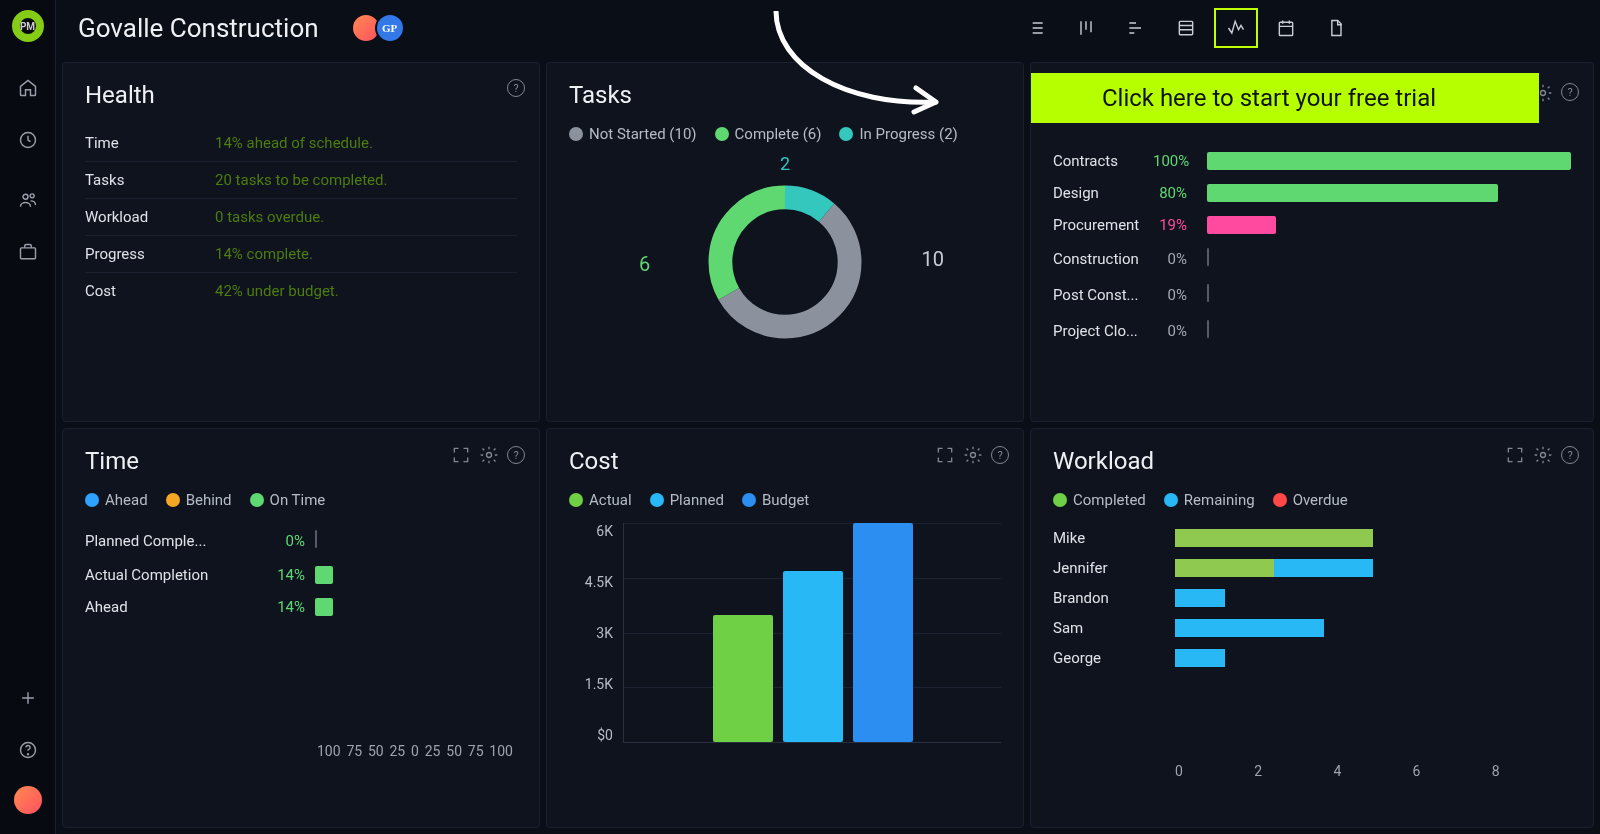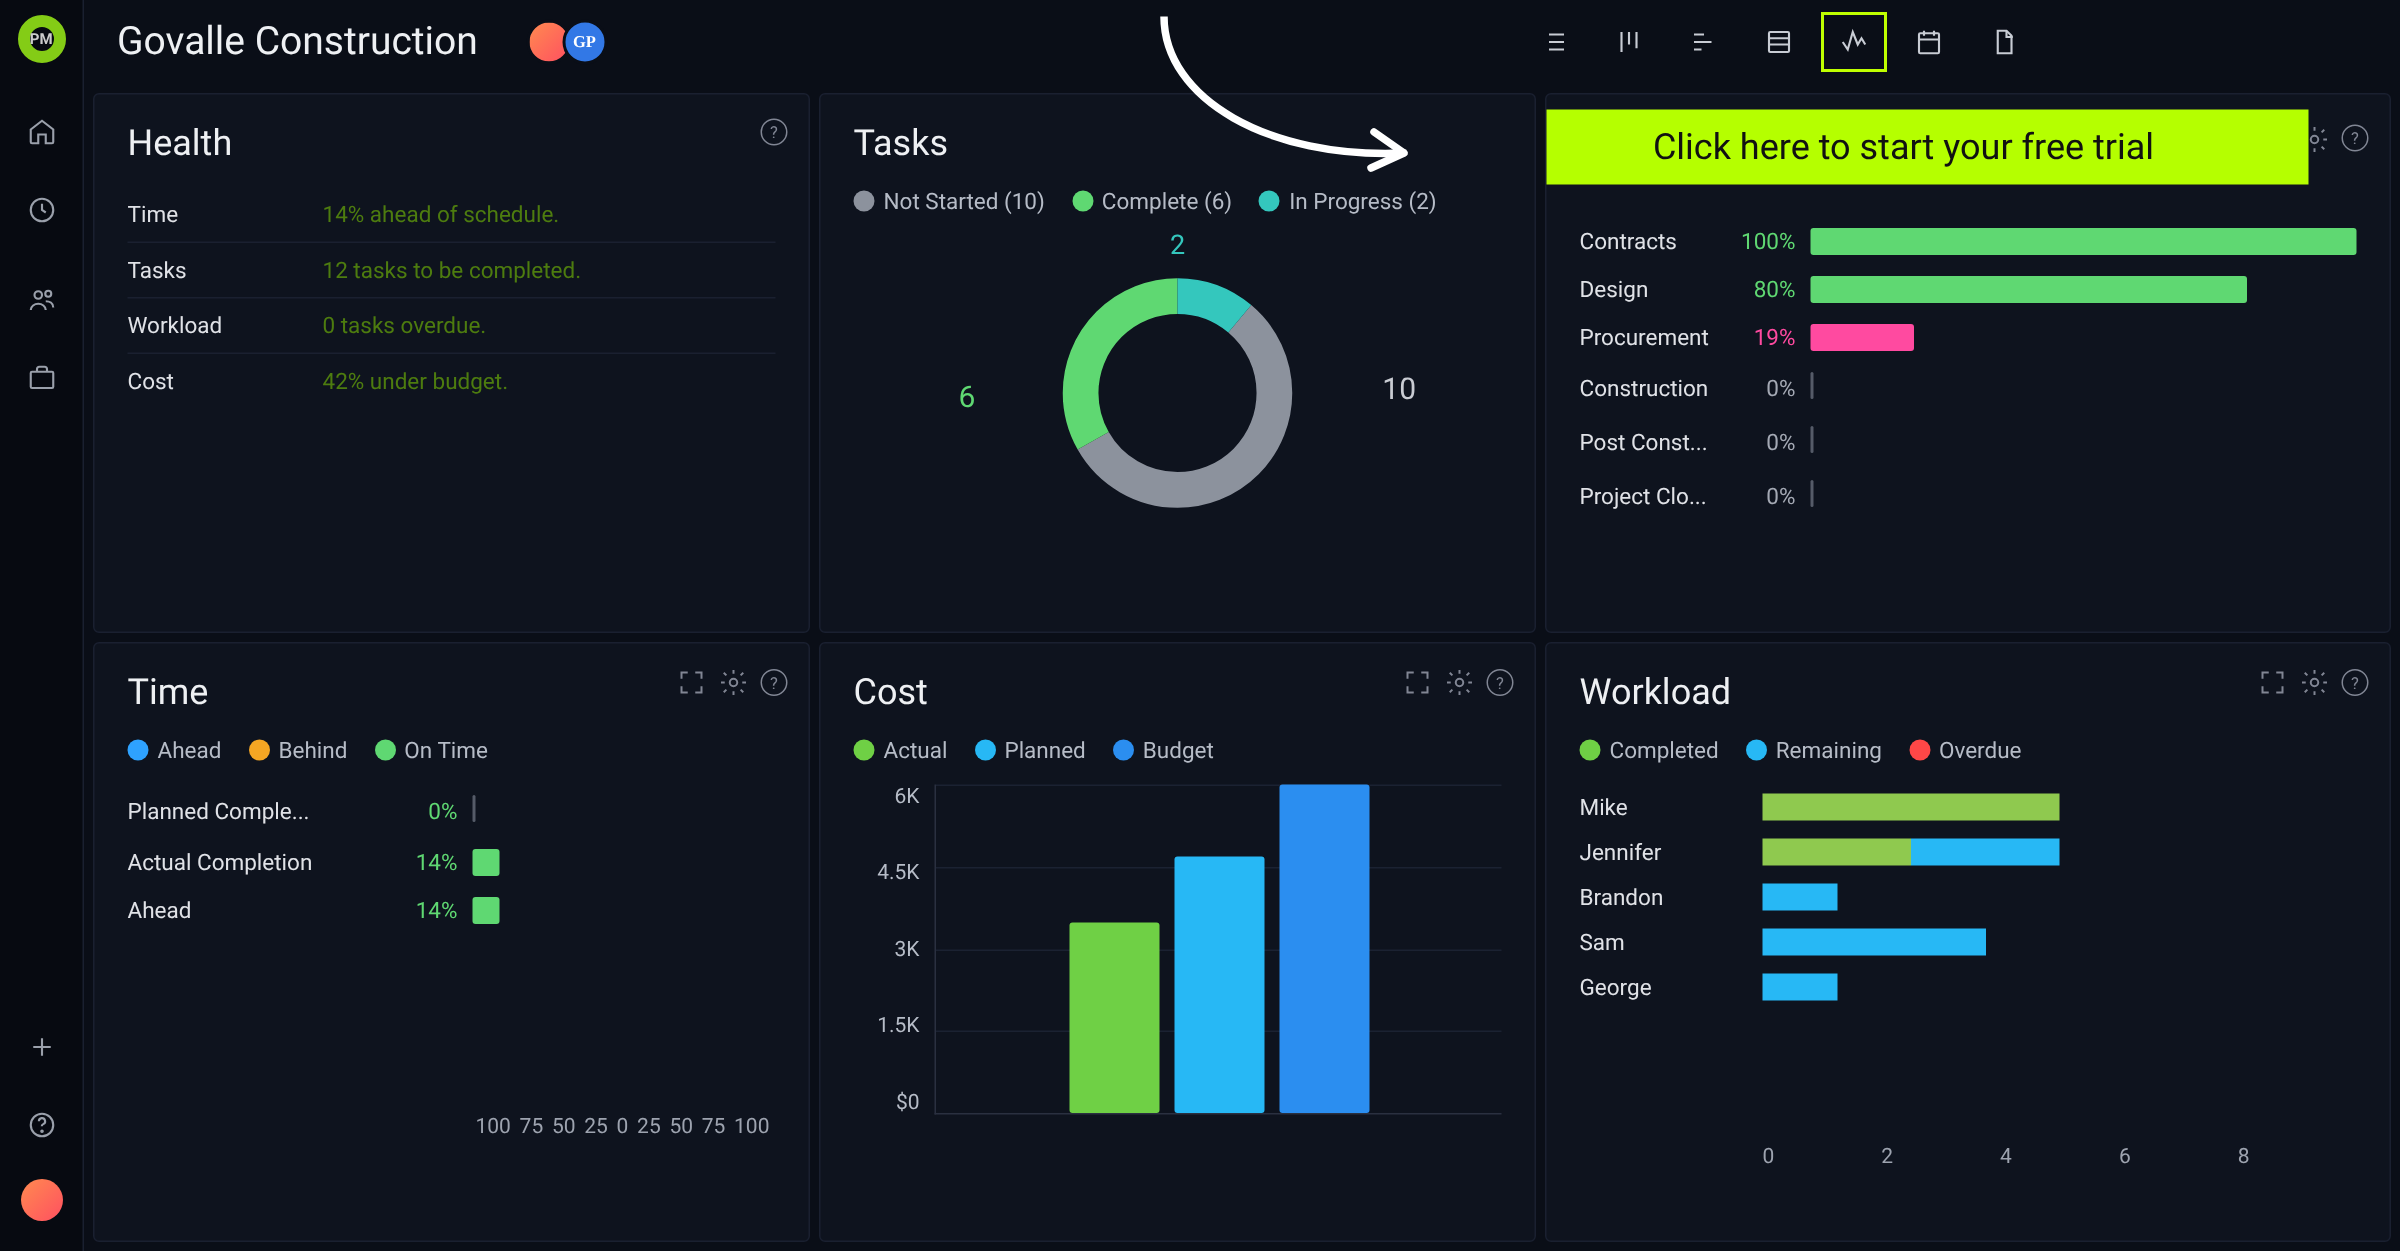--- a/index.html
+++ b/index.html
@@ -92,7 +92,7 @@
   
   .prow{display:flex;align-items:center;padding:7px 0;}
   .plabel{width:100px;color:#e0e2e7;font-size:15px;overflow:hidden;text-overflow:ellipsis;white-space:nowrap;}
-  .ppct{width:54px;text-align:right;font-size:15px;padding-right:10px;}
+  .ppct{width:54px;text-align:right;font-size:15px;padding-right:20px;}
   .pbar{flex:1;}
   .pbar-fill{height:18px;border-radius:2px;}
   .ppct.green{color:#5fd872;}

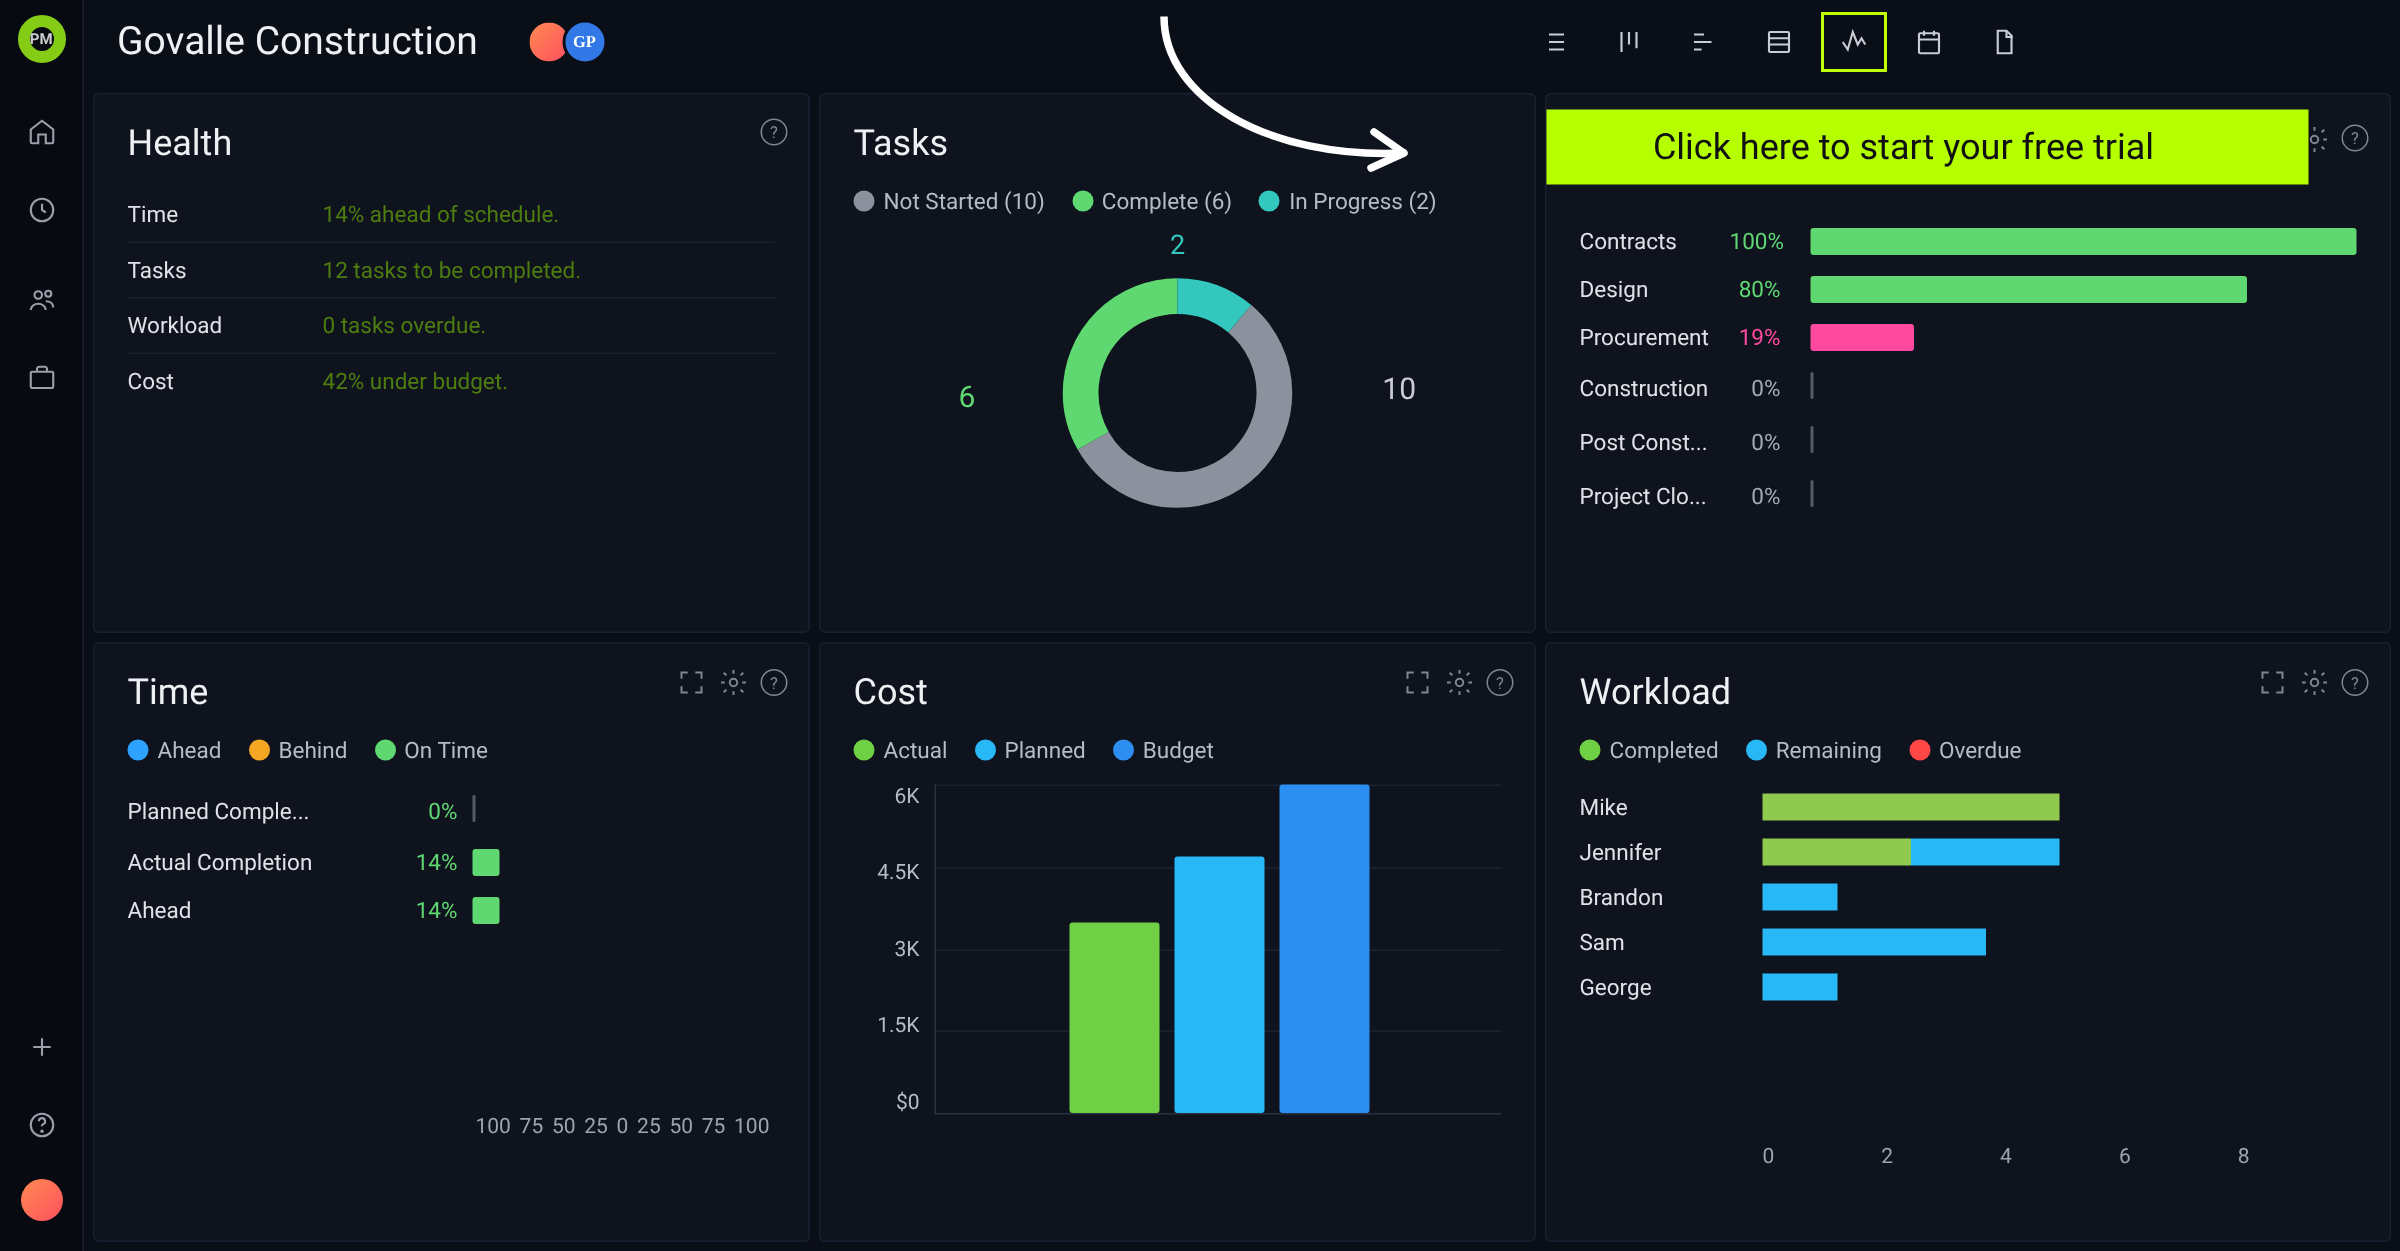--- a/index.html
+++ b/index.html
@@ -256,7 +256,7 @@
     </div>
           <div class="hrow">
       <div class="hlabel">Tasks</div>
-      <div class="hval">12 tasks to be completed.</div>
+      <div class="hval">20 tasks to be completed.</div>
     </div>
           <div class="hrow">
       <div class="hlabel">Workload</div>

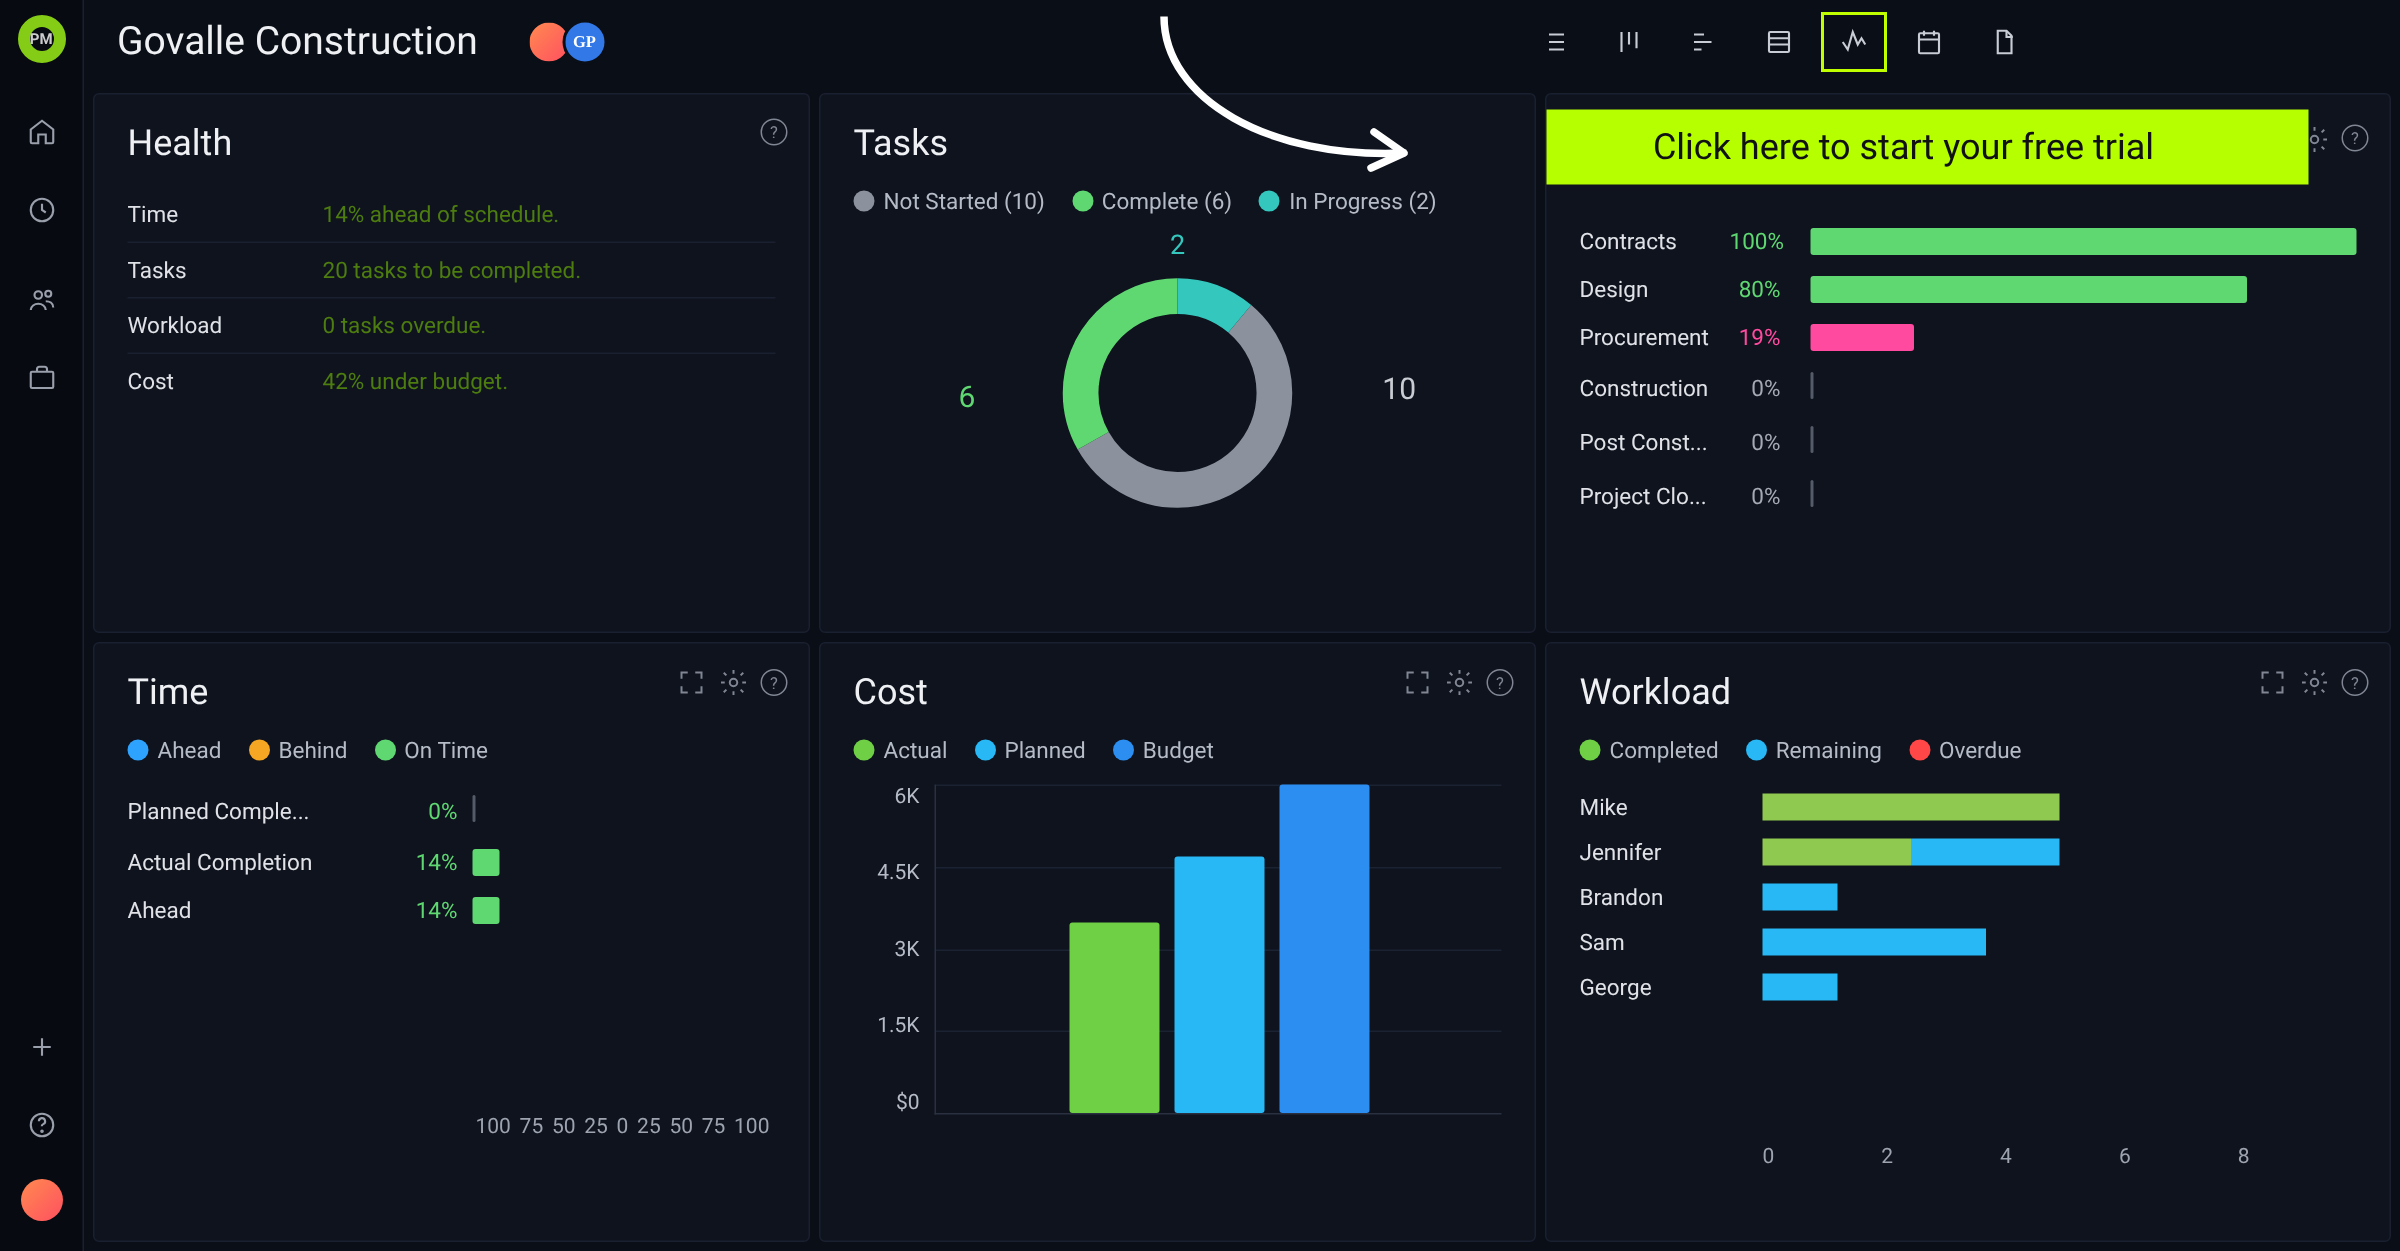--- a/index.html
+++ b/index.html
@@ -261,6 +261,10 @@
           <div class="hrow">
       <div class="hlabel">Workload</div>
       <div class="hval">0 tasks overdue.</div>
+    </div>
+          <div class="hrow">
+      <div class="hlabel">Progress</div>
+      <div class="hval">14% complete.</div>
     </div>
           <div class="hrow">
       <div class="hlabel">Cost</div>

